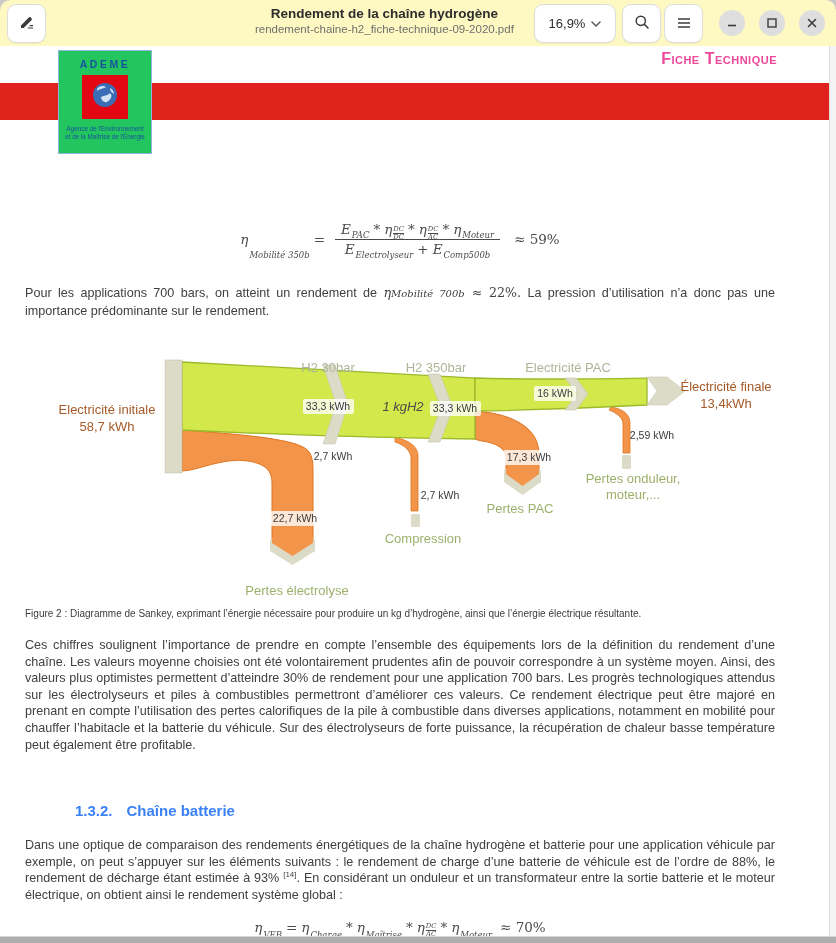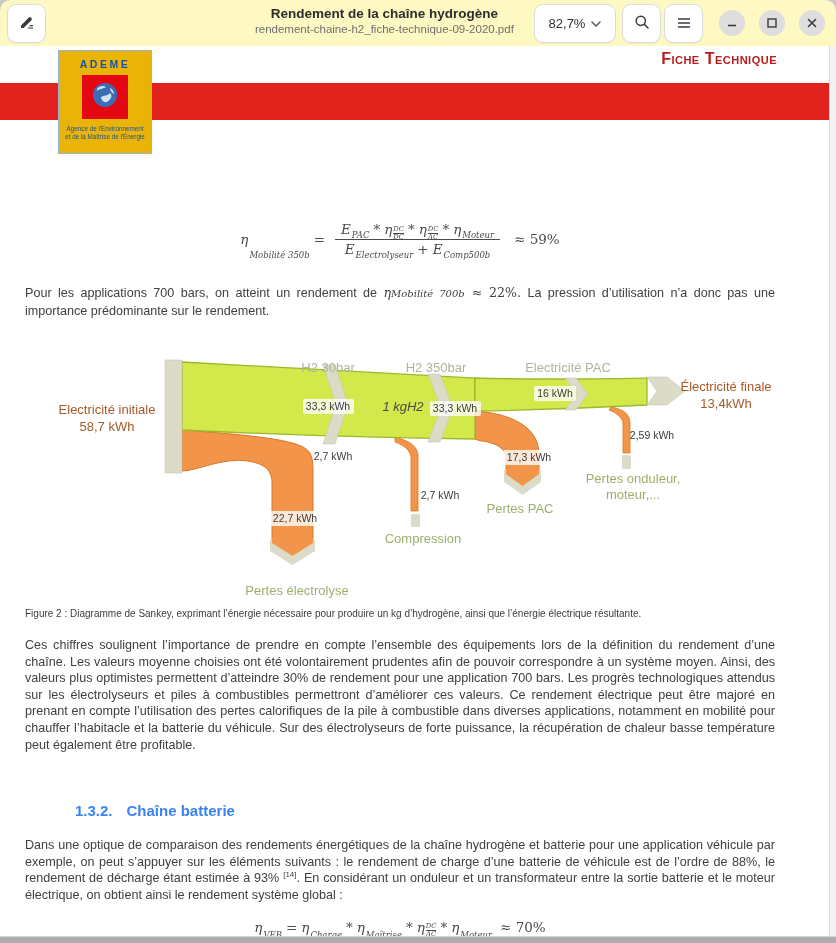--- a/index.html
+++ b/index.html
@@ -86,7 +86,7 @@
     </div>
 
     <div class="tb-btn zoomctl">
-      <span>82,7%</span>
+      <span>16,9%</span>
       <span>
         <svg width="10" height="7" viewBox="0 0 10 7">
             <path d="M1 1 L5 5 L9 1" stroke="#5a5a5a" stroke-width="1.5" fill="none" stroke-linecap="round"></path>

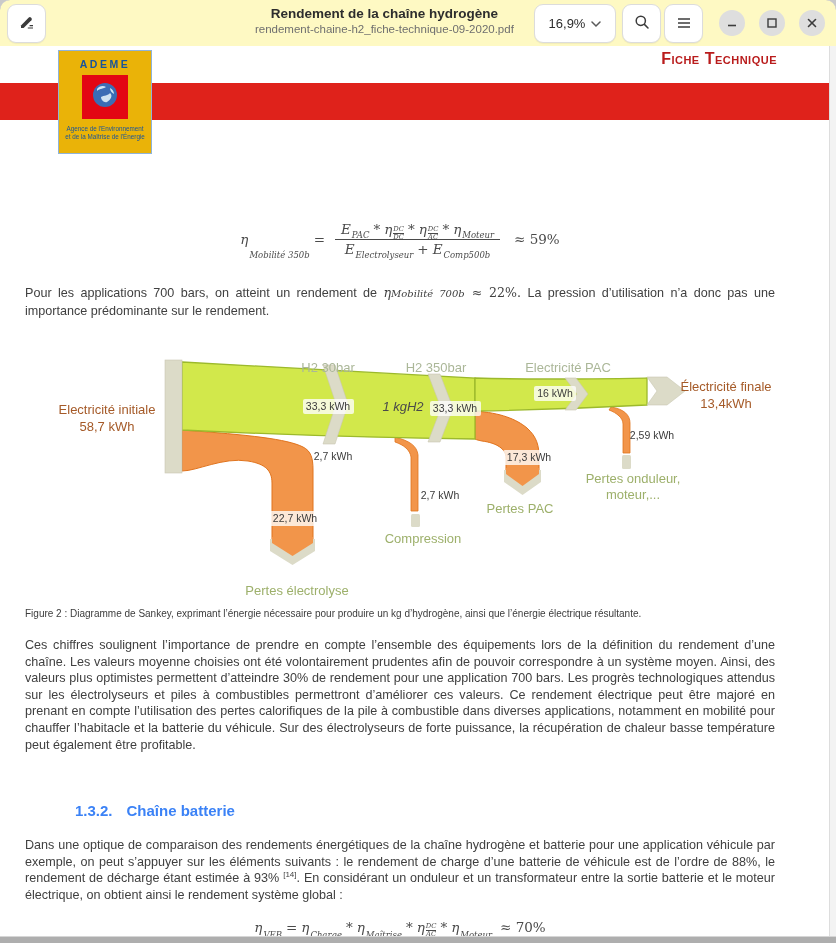--- a/index.html
+++ b/index.html
@@ -27,7 +27,7 @@
   .bottom-strip{position:absolute;top:936px;left:0;width:836px;height:7px;background:#aeaeae;border-top:1px solid #d6d6d6;}
   .red-band{position:absolute;top:83px;left:0;width:829px;height:37px;background:#df221b;}
   
-  .logo{position:absolute;top:50px;left:58px;width:92px;height:102px;background:#eab308;
+  .logo{position:absolute;top:50px;left:58px;width:92px;height:102px;background:#22c55e;
         border:1px solid #8fb3d9;text-align:center;z-index:3;}
   .logo .brand{margin-top:7px;font-size:10.5px;font-weight:700;letter-spacing:2.5px;color:#18549d;}
   .logo .sq{width:46px;height:44px;background:#e30613;margin:5px auto 0;display:flex;align-items:center;justify-content:center;}

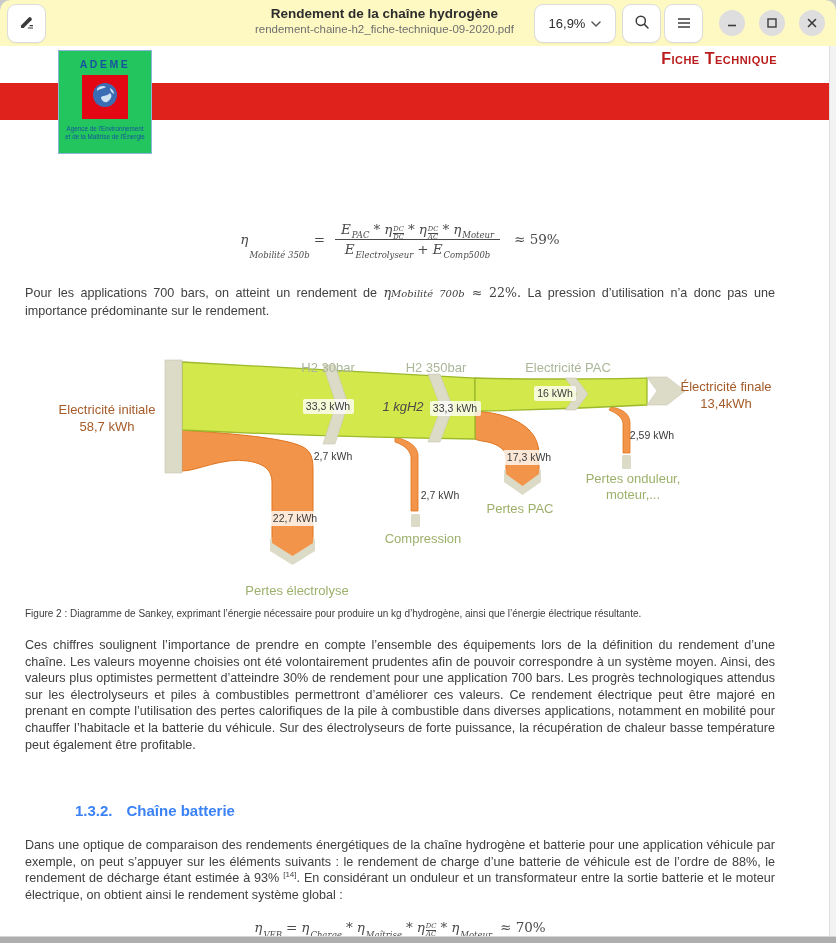--- a/index.html
+++ b/index.html
@@ -32,7 +32,7 @@
   .logo .brand{margin-top:7px;font-size:10.5px;font-weight:700;letter-spacing:2.5px;color:#18549d;}
   .logo .sq{width:46px;height:44px;background:#e30613;margin:5px auto 0;display:flex;align-items:center;justify-content:center;}
   .logo .tag{margin-top:6px;font-size:6.3px;line-height:8px;color:#18549d;}
-  .fiche{position:absolute;top:50px;right:59px;font-weight:700;font-size:16px;color:#b91c1c;
+  .fiche{position:absolute;top:50px;right:59px;font-weight:700;font-size:16px;color:#ec4899;
          font-variant:small-caps;letter-spacing:.5px;z-index:3;}
   
   .ptxt{position:absolute;left:25px;width:750px;font-size:12.6px;line-height:16.6px;color:#404040;text-align:justify;}

